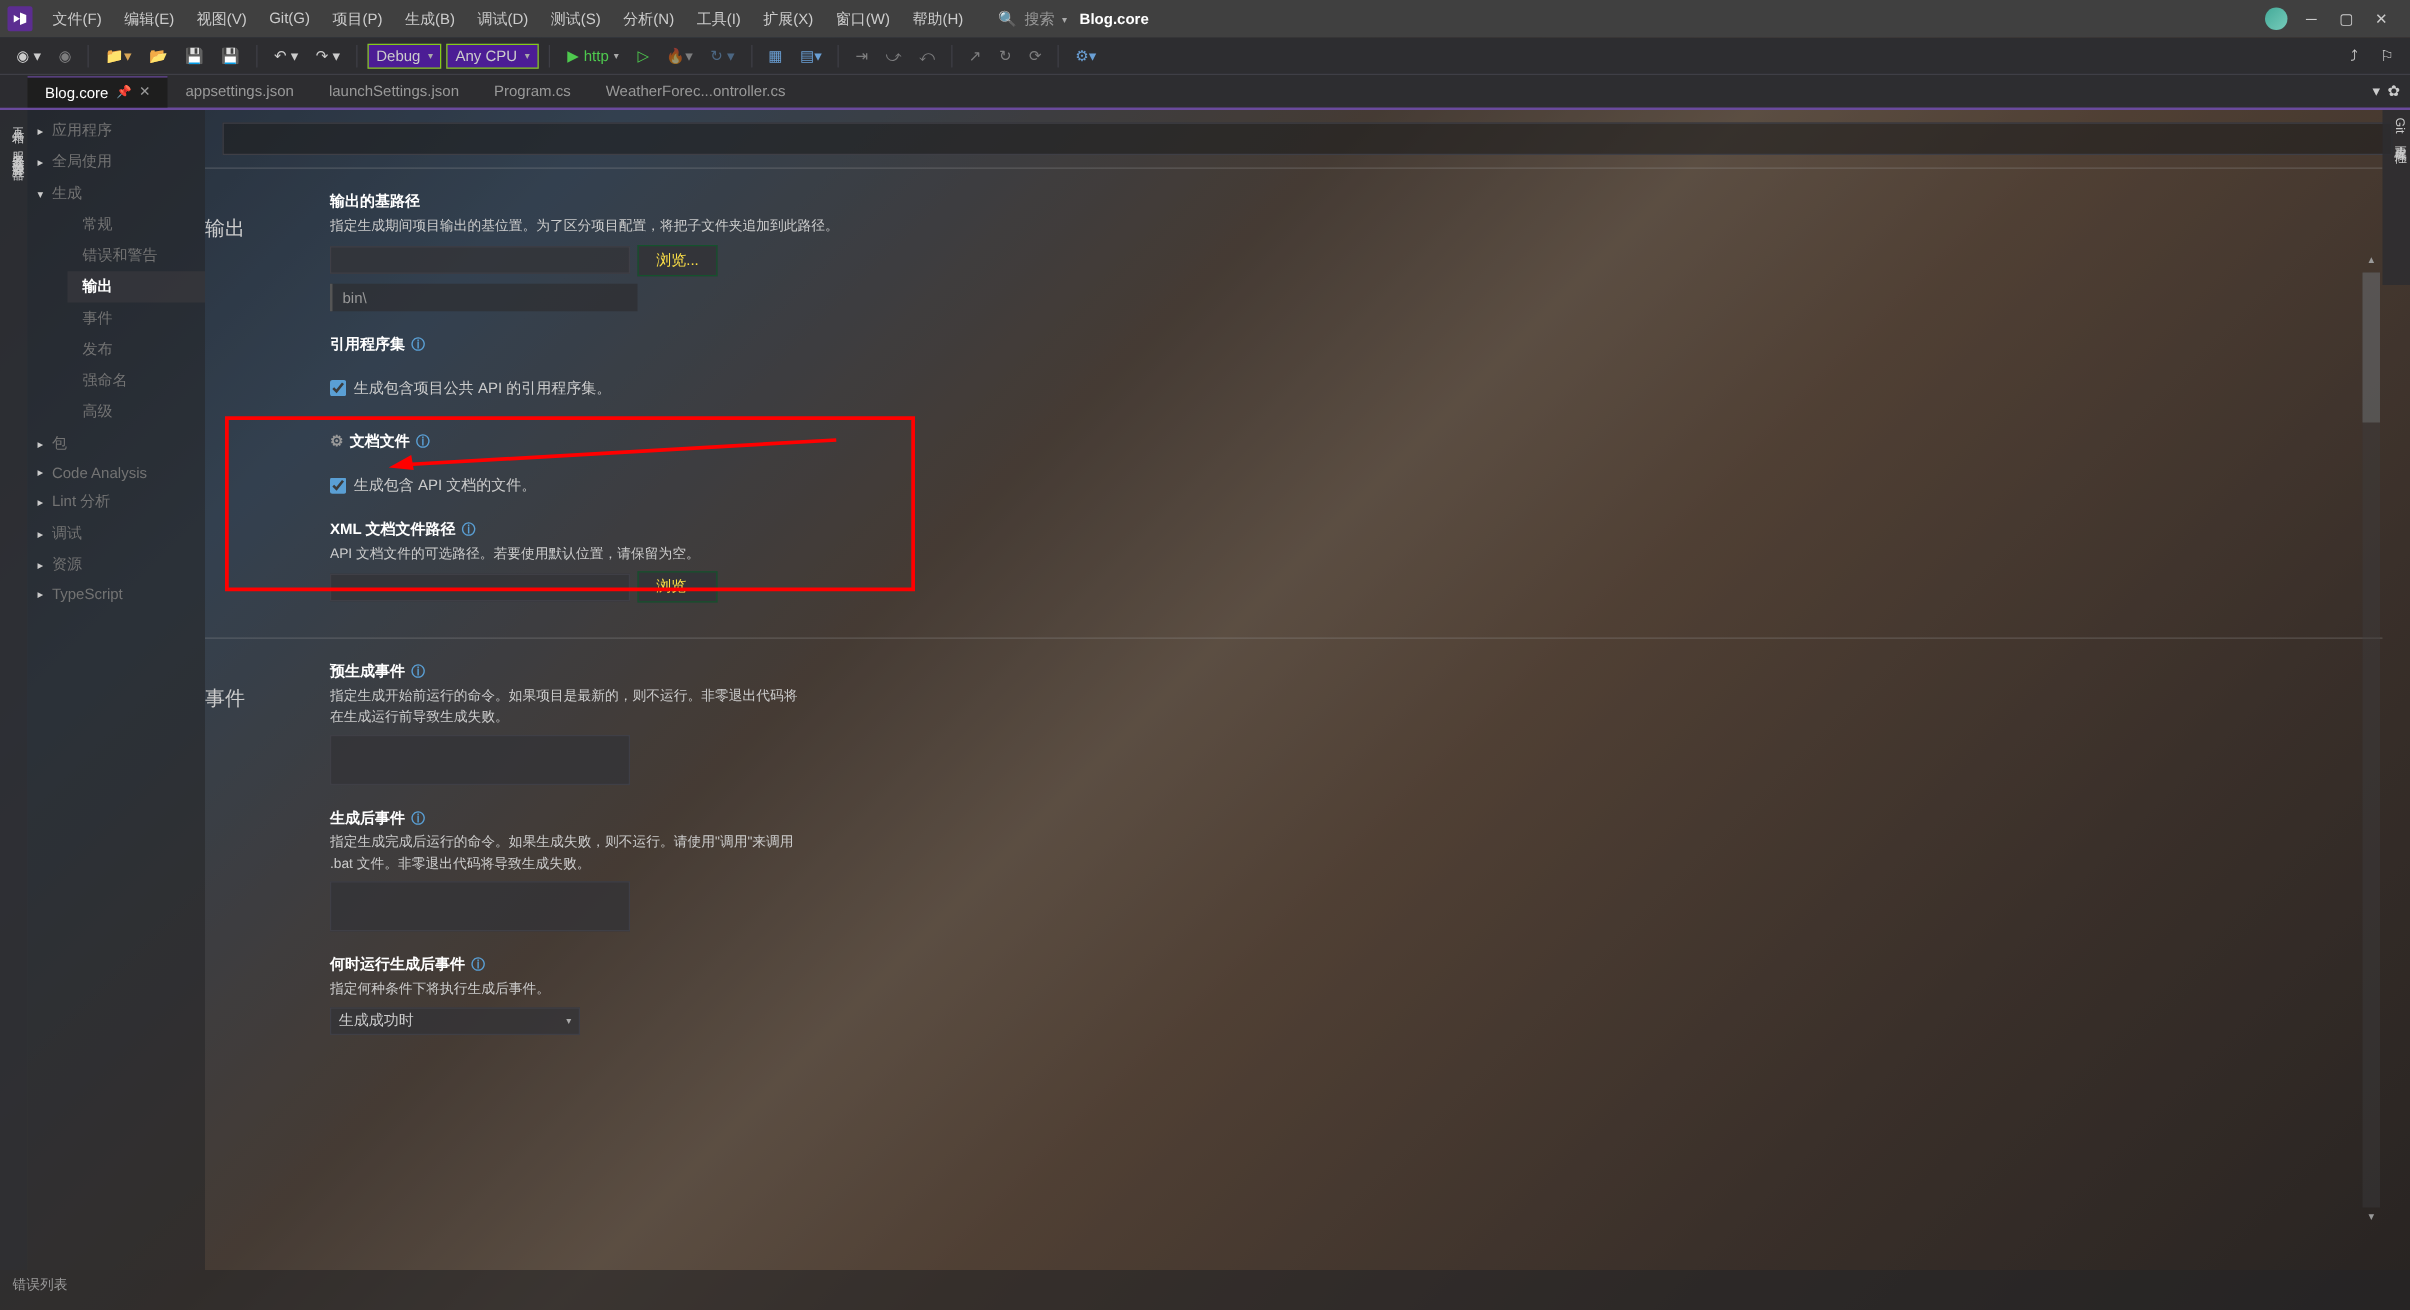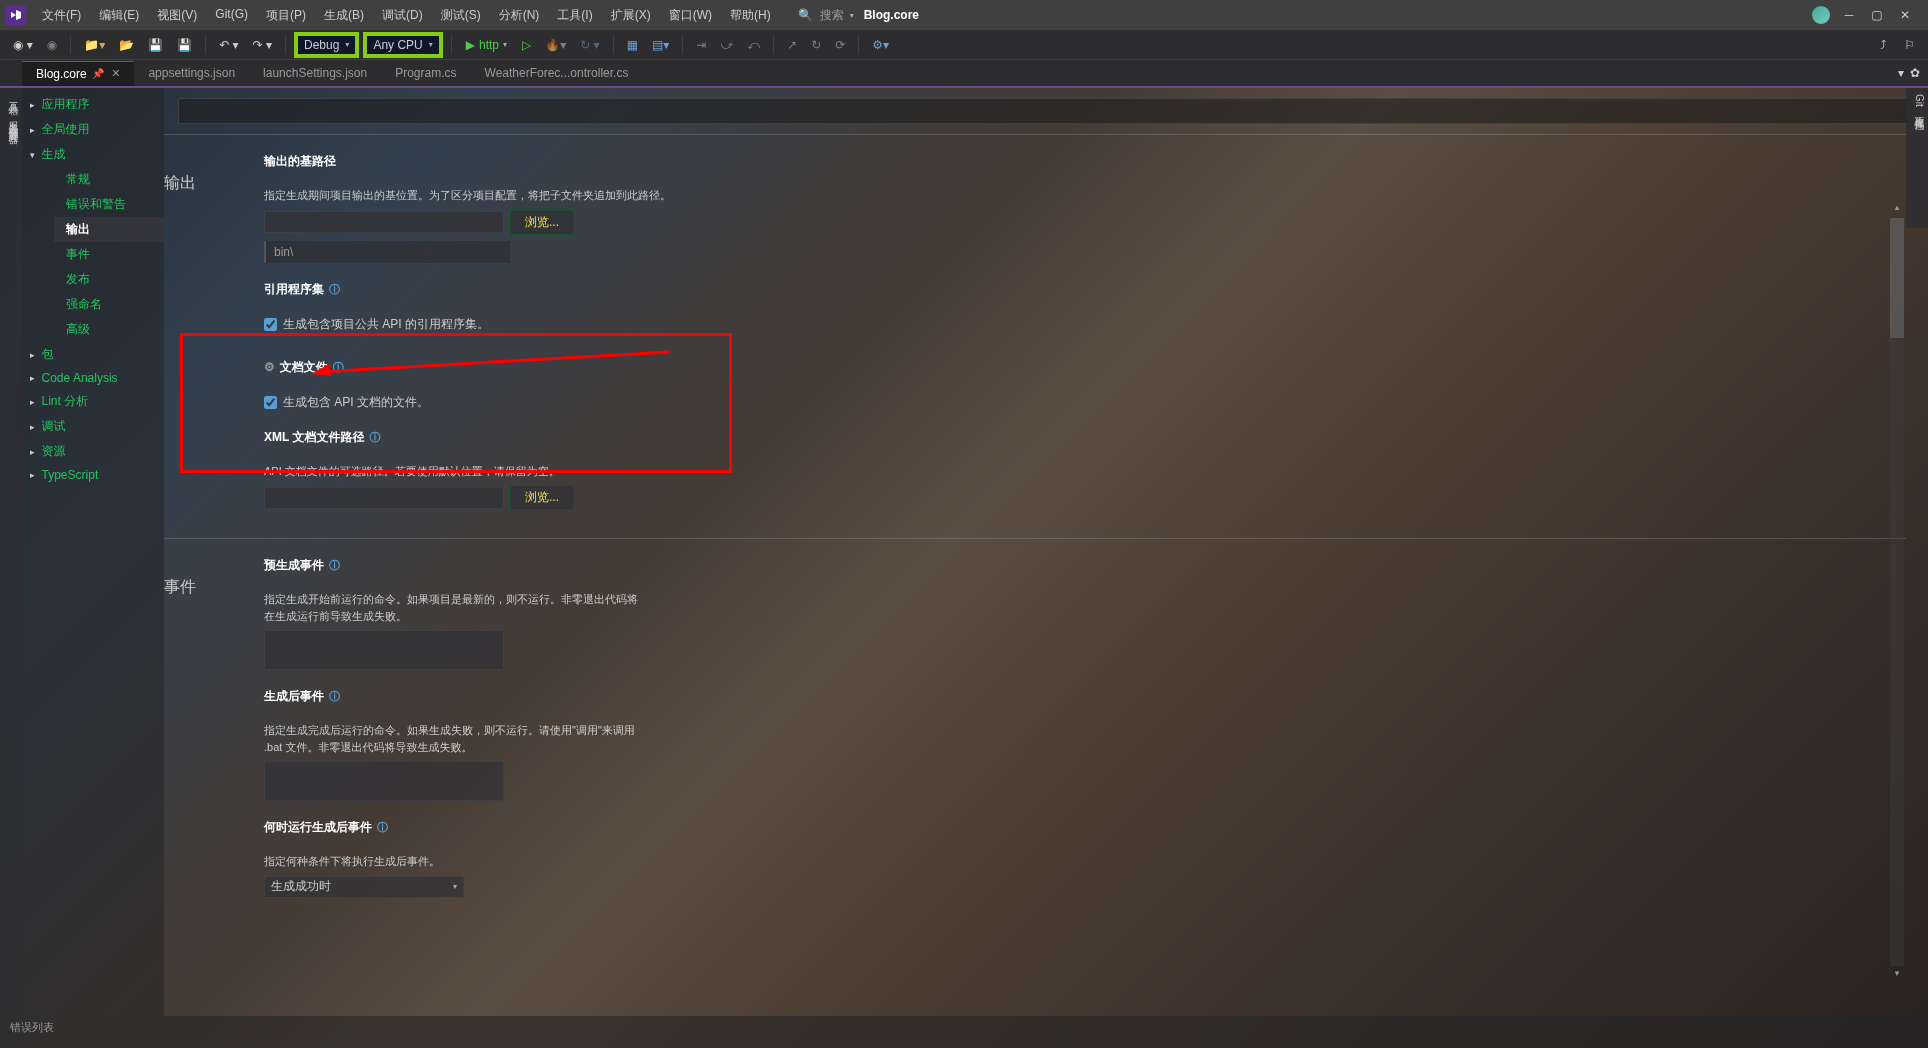--- a/index.html
+++ b/index.html
@@ -25,7 +25,7 @@
     .toolbar { position: relative; z-index: 10; height: 30px; background: #2d2d30; display: flex; align-items: center; padding: 0 8px; gap: 4px; border-bottom: 1px solid #3f3f46; }
     .toolbar .tb-btn { padding: 3px 5px; cursor: pointer; color: #ccc; display: flex; align-items: center; }
     .toolbar .tb-sep { width: 1px; height: 18px; background: #3f3f46; margin: 0 4px; }
-    .toolbar .tb-dropdown { background: #0f172a; border: 4px solid #84cc16; padding: 2px 6px; color: #ccc; display: flex; align-items: center; gap: 6px; cursor: pointer; }
+    .toolbar .tb-dropdown { background: #4c1d95; border: 1px solid #84cc16; padding: 2px 6px; color: #ccc; display: flex; align-items: center; gap: 6px; cursor: pointer; }
     .toolbar .play-btn { color: #4ec94e; display: flex; align-items: center; gap: 4px; padding: 2px 6px; }
     .toolbar .right-tools { margin-left: auto; display: flex; gap: 8px; }
     

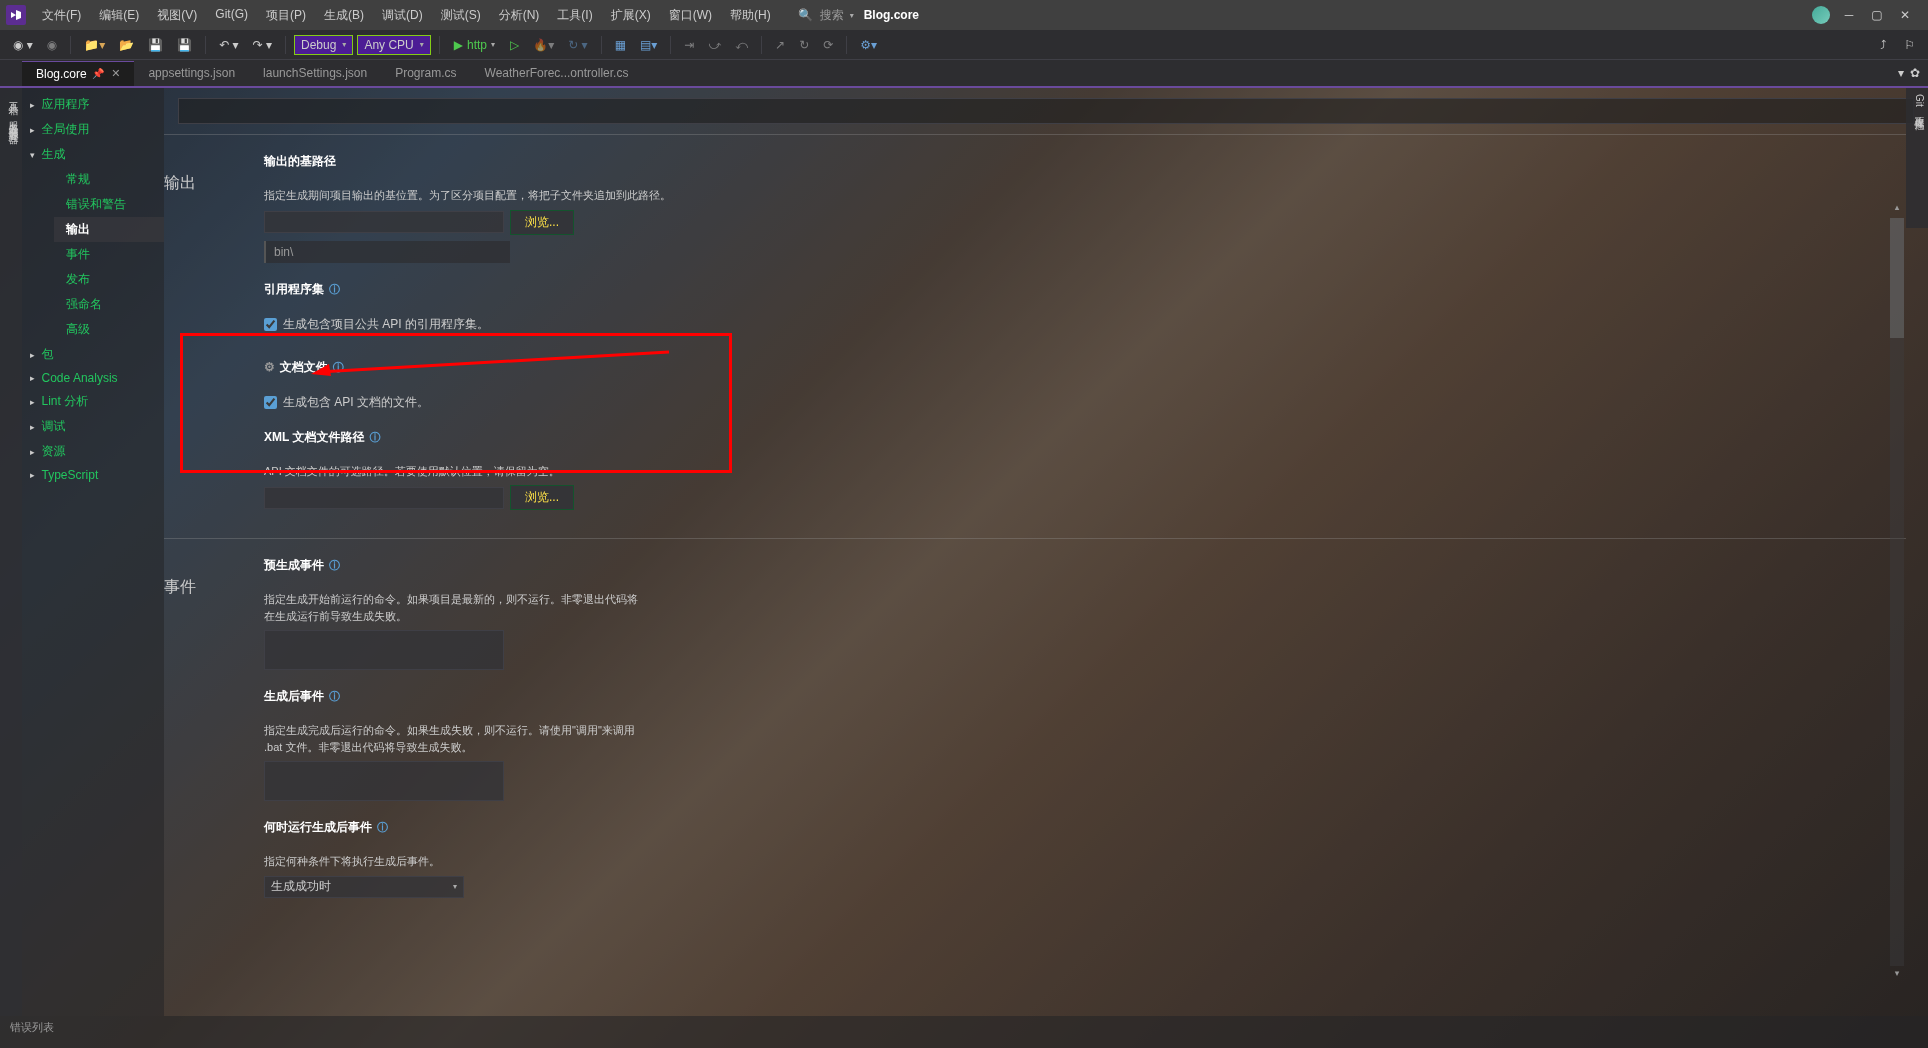--- a/index.html
+++ b/index.html
@@ -46,7 +46,7 @@
     
     
     .sidebar { width: 142px; background: rgba(37,37,38,0.55); padding: 4px 0; overflow-y: auto; }
-    .sidebar .nav-item { padding: 4px 10px 4px 20px; cursor: pointer; color: #22c55e; display: flex; align-items: center; gap: 4px; }
+    .sidebar .nav-item { padding: 4px 10px 4px 20px; cursor: pointer; color: #737373; display: flex; align-items: center; gap: 4px; }
     .sidebar .nav-item.expandable::before { content: '▸'; font-size: 9px; margin-left: -12px; margin-right: 3px; color: #ccc; }
     .sidebar .nav-item.expanded::before { content: '▾'; font-size: 9px; margin-left: -12px; margin-right: 3px; color: #ccc; }
     .sidebar .nav-sub { padding-left: 32px; }

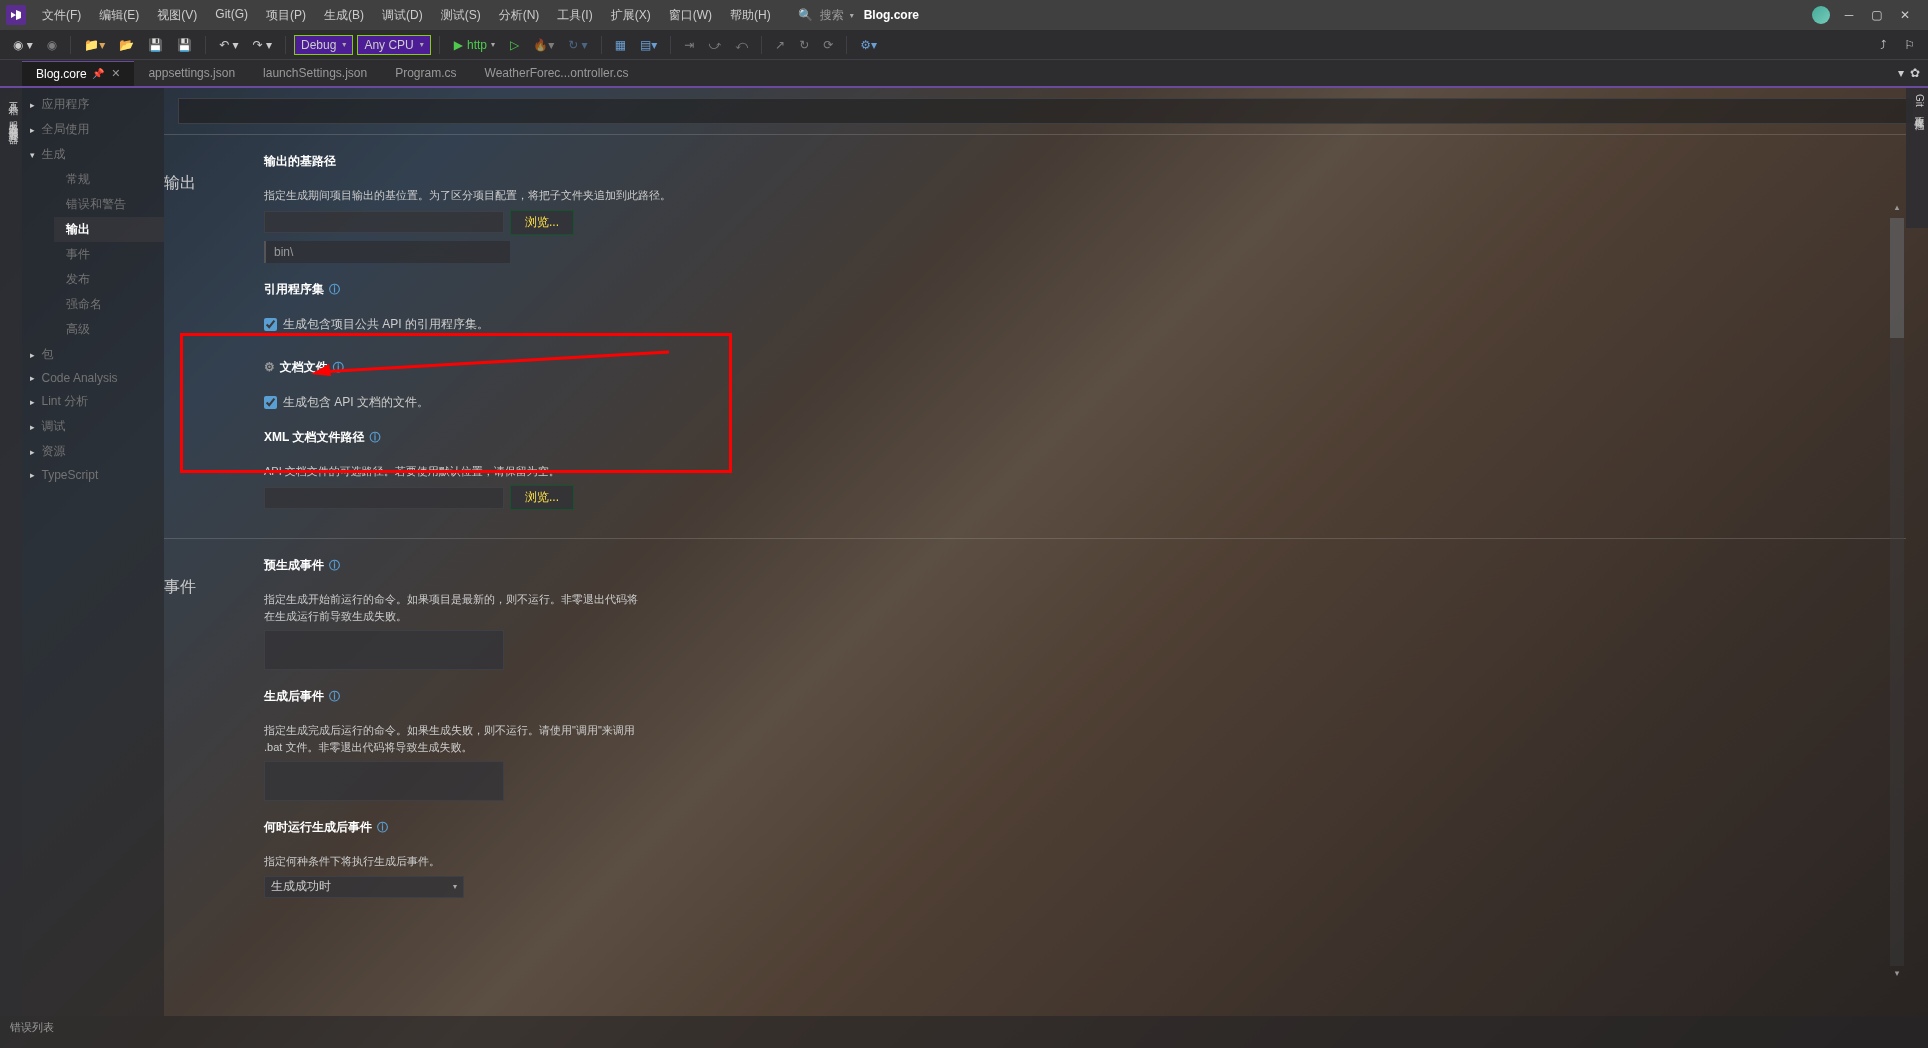--- a/index.html
+++ b/index.html
@@ -67,7 +67,7 @@
     .prop-group { margin-bottom: 18px; }
     .prop-label { font-size: 12px; font-weight: bold; color: #fff; display: flex; align-items: center; gap: 5px; }
     .prop-label .info-icon { color: #5a9fd4; font-size: 11px; }
-    .prop-desc { font-size: 11px; color: #ccc; margin-top: 17px; line-height: 1.5; }
+    .prop-desc { font-size: 11px; color: #ccc; margin-top: 3px; line-height: 1.5; }
     .prop-input-row { display: flex; gap: 6px; margin-top: 6px; align-items: center; }
     .prop-input { background: rgba(51,51,55,0.8); border: 1px solid #3f3f46; color: #ccc; padding: 3px 6px; width: 240px; height: 22px; font-size: 12px; }
     .prop-browse { background: rgba(51,51,55,0.9); border: 1px solid #14532d; color: #fde047; padding: 3px 14px; cursor: pointer; font-size: 12px; }

